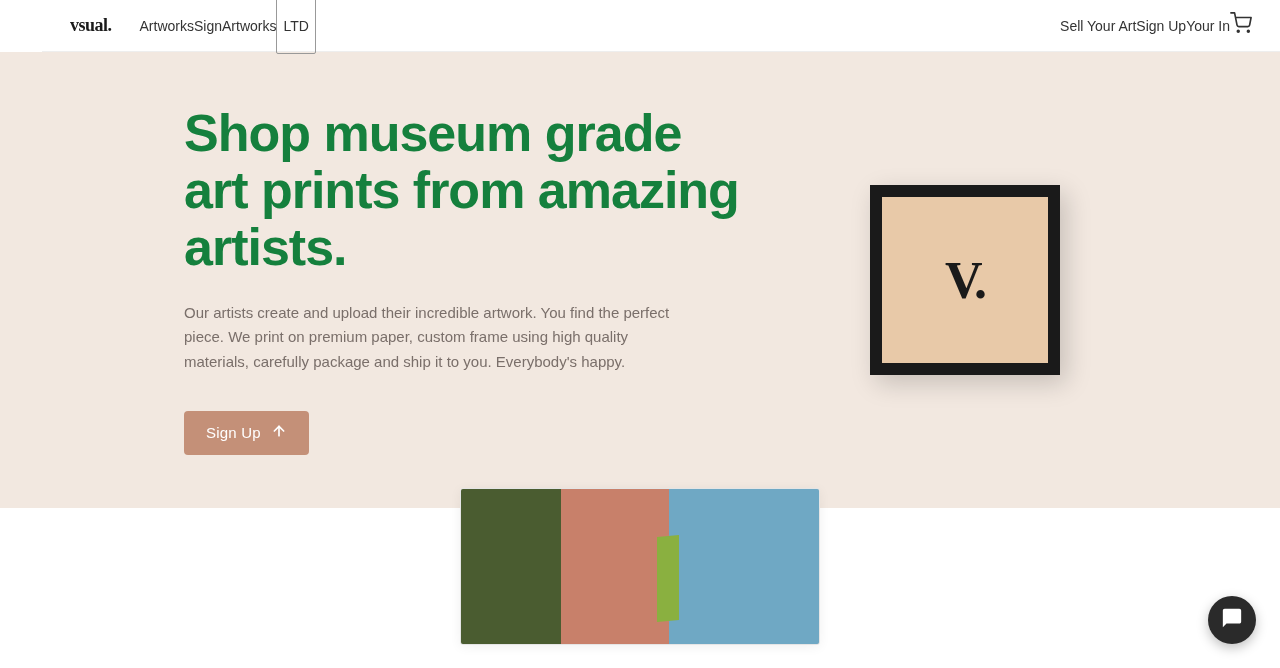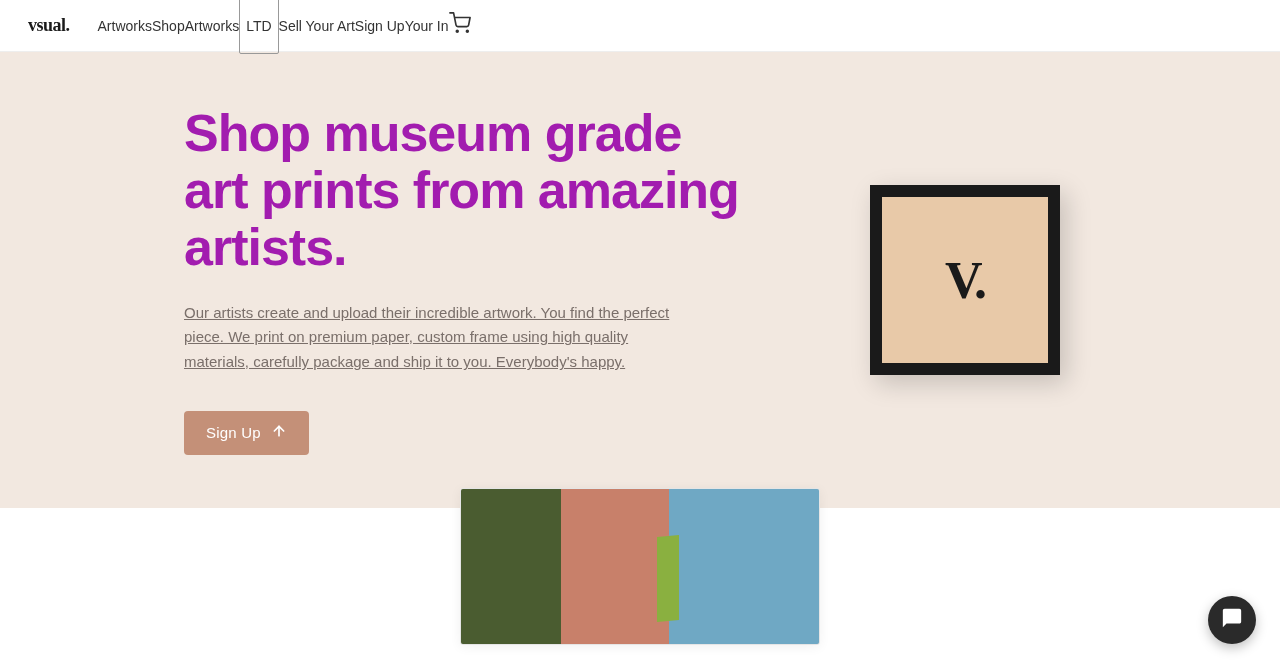--- a/index.html
+++ b/index.html
@@ -19,12 +19,14 @@
     nav {
       display: flex;
       align-items: center;
+      justify-content: space-between;
       padding: 0 28px;
       height: 52px;
       background: #fff;
       border-bottom: 1px solid #eee;
       position: relative;
       z-index: 10;
+      margin-left: 42px;
     }
 
     .nav-left {

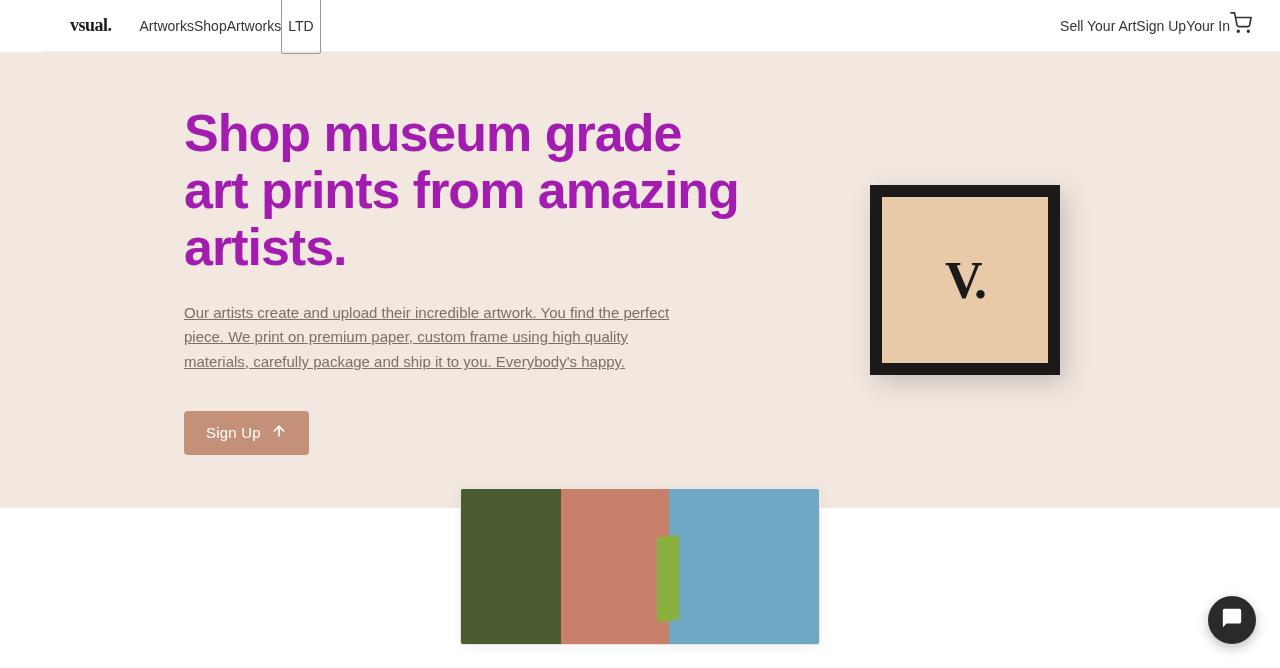--- a/index.html
+++ b/index.html
@@ -262,7 +262,7 @@
     <span class="nav-logo">vsual.</span>
     <div class="nav-links">
       <a class="nav-link">Artworks</a>
-      <a class="nav-link">Shop</a>
+      <a class="nav-link">Sign</a>
       <a class="nav-link">Artworks</a>
       <a class="nav-ltd">LTD</a>
     </div>

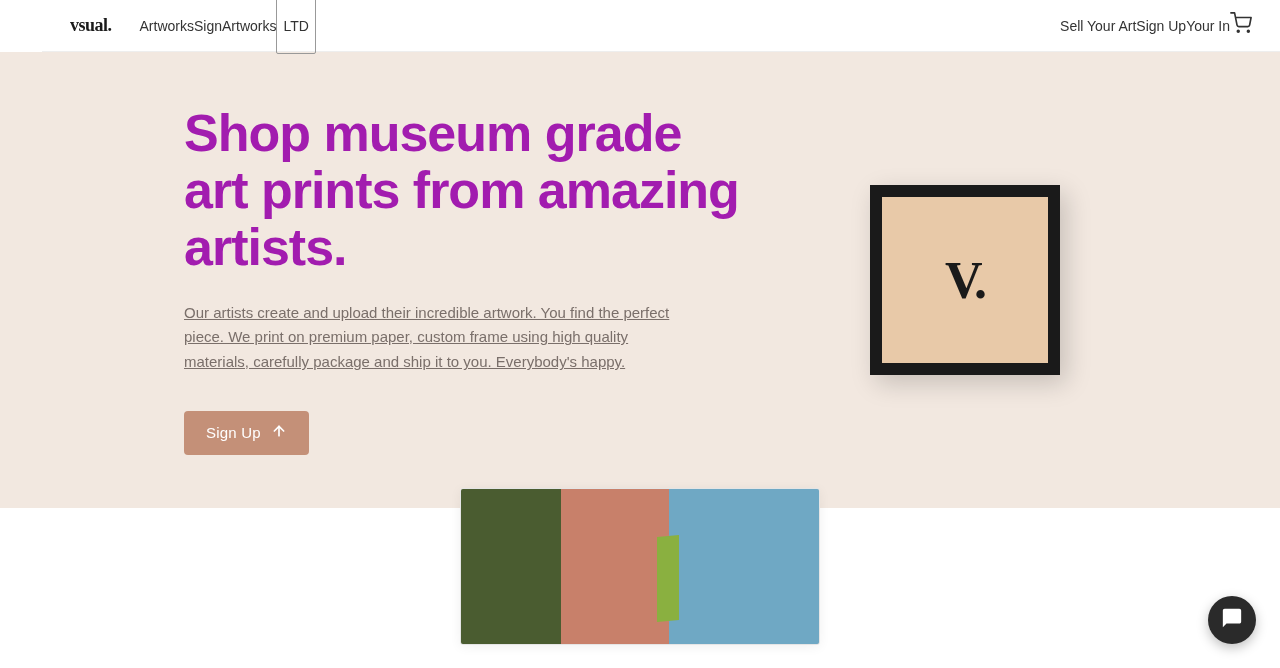--- a/index.html
+++ b/index.html
@@ -102,7 +102,7 @@
       font-size: 52px;
       font-weight: 800;
       line-height: 1.1;
-      color: #a21caf;
+      color: #15803d;
       margin-bottom: 24px;
       letter-spacing: -1px;
     }

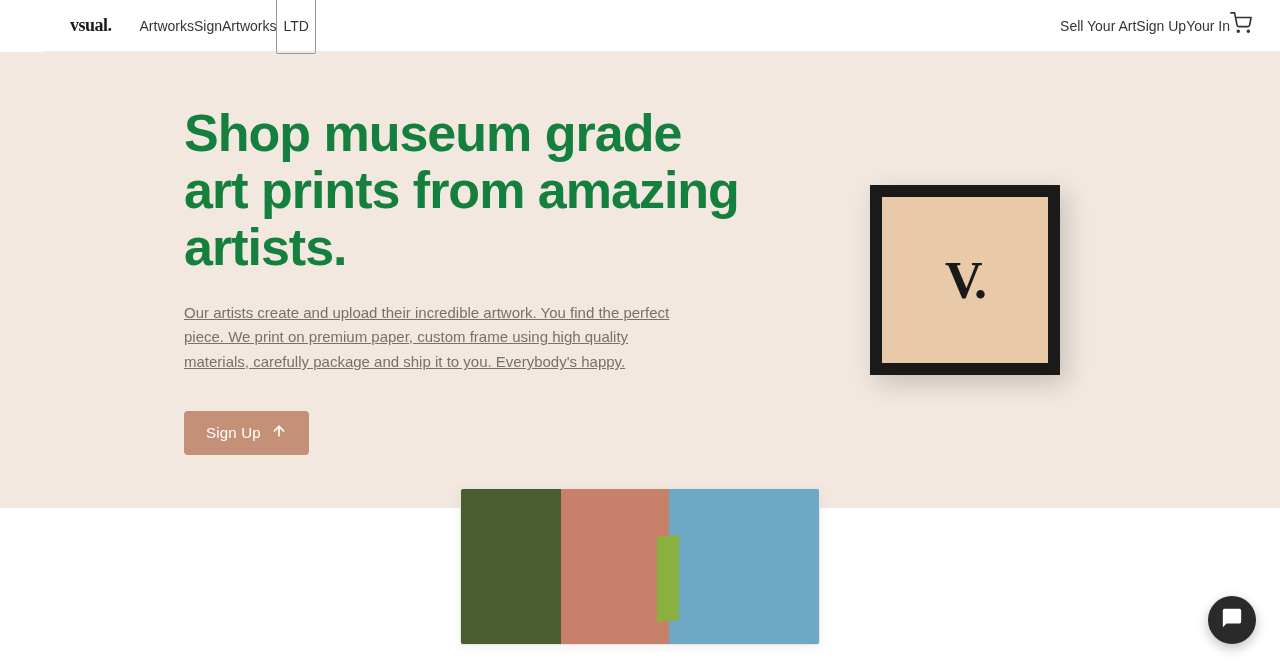--- a/index.html
+++ b/index.html
@@ -113,7 +113,6 @@
       line-height: 1.65;
       margin-bottom: 36px;
       max-width: 500px;
-      text-decoration: underline;
     }
 
     .hero-btn {

